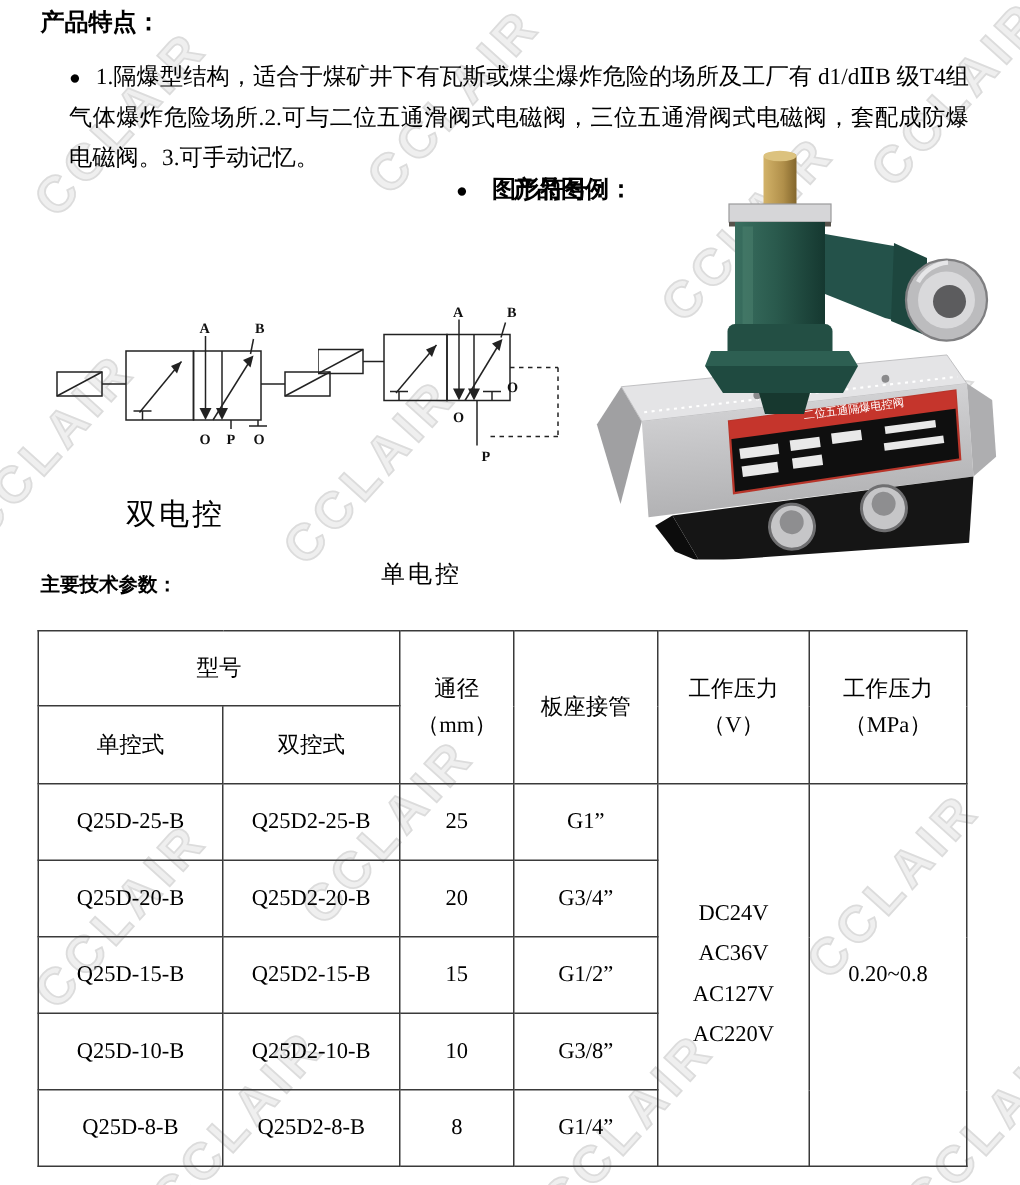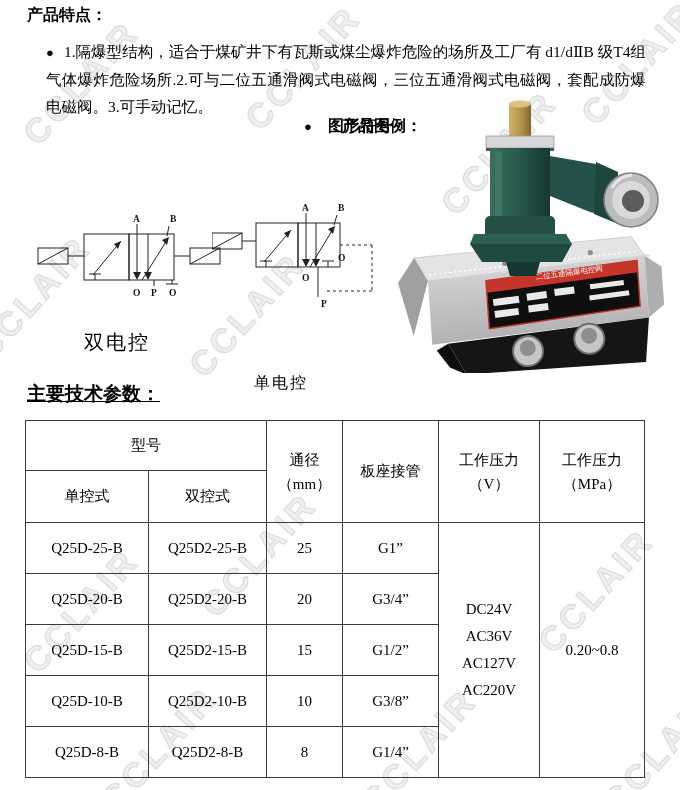--- a/index.html
+++ b/index.html
@@ -28,7 +28,7 @@
   #label-double{left:84px;top:329px;font-size:20px;letter-spacing:2px;}
   #label-single{left:254px;top:337px;font-size:16px;letter-spacing:2px;margin-top:36px;}
 
-  #params-heading{left:27px;top:381px;font-size:19px;text-decoration:underline;}
+  #params-heading{left:27px;top:381px;font-size:13px;}
 
   
   #symbol-double{left:36px;top:212px;}

